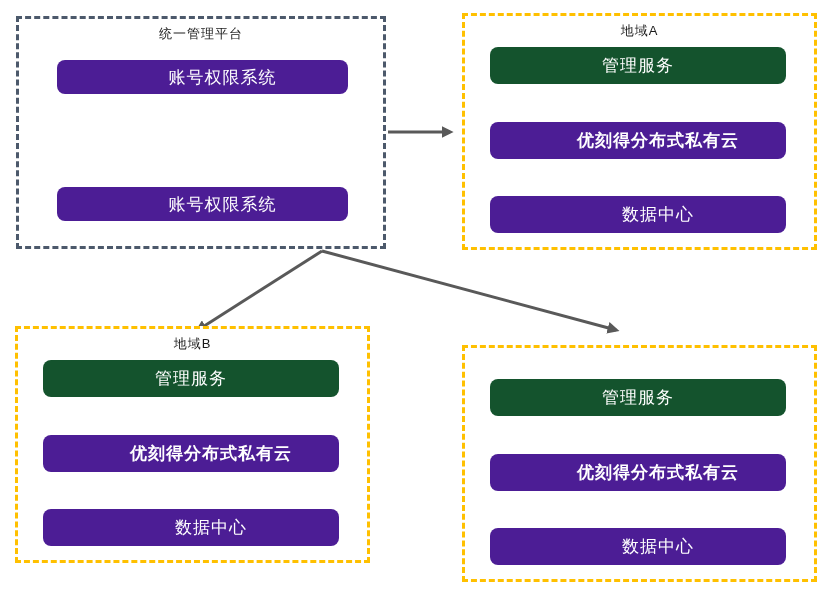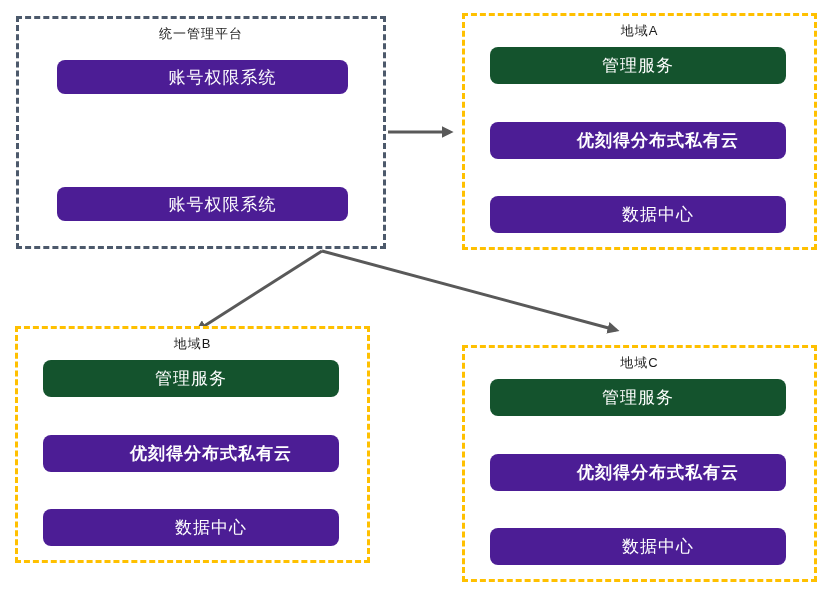--- a/index.html
+++ b/index.html
@@ -107,7 +107,6 @@
   </div>
 
   <div class="group-box region-box region-c">
-    <div class="group-title">地域C</div>
     <div class="node node-purple svc-0">管理服务</div>
     <div class="node node-blue svc-1">优刻得分布式私有云</div>
     <div class="node node-blue svc-2">数据中心</div>

